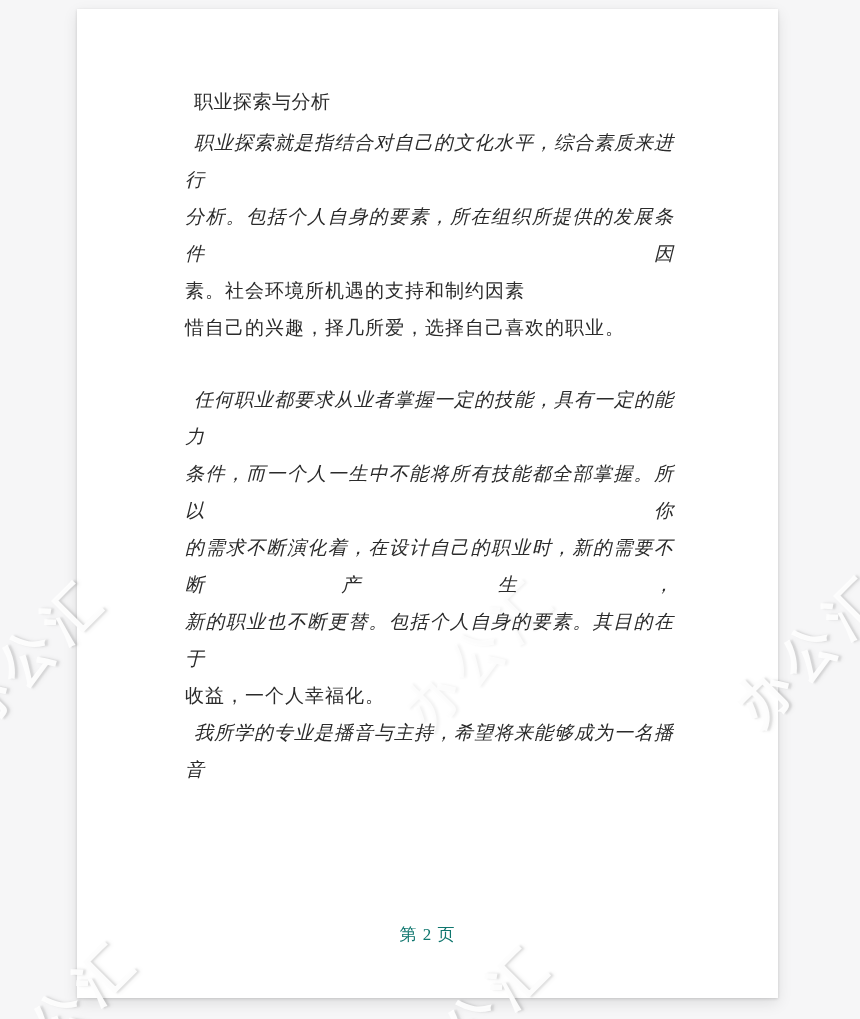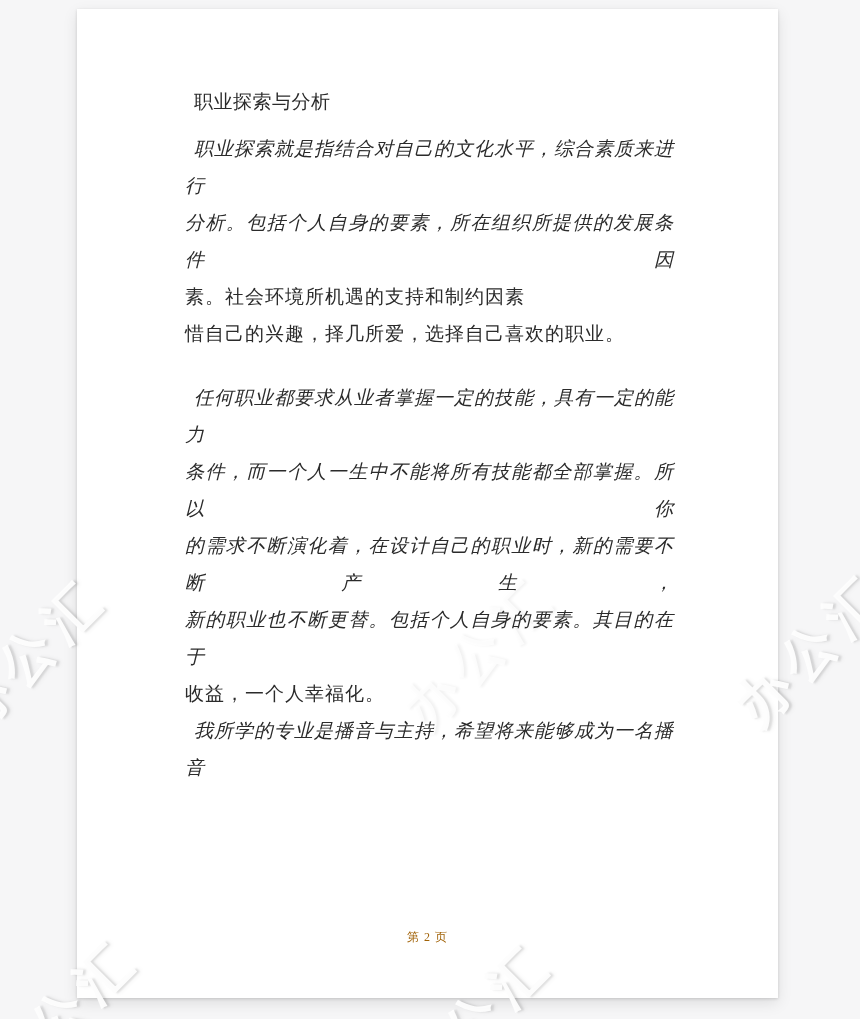--- a/index.html
+++ b/index.html
@@ -46,7 +46,7 @@
   }
   .line.indent { text-indent: 9px; }
   .line.gap-below { margin-bottom: 27px; }
-  .line.title { margin-bottom: 10px; letter-spacing: 0.5px; }
+  .line.title { margin-bottom: 4px; letter-spacing: 0.5px; }
   .footer {
     position: absolute;
     left: 0;

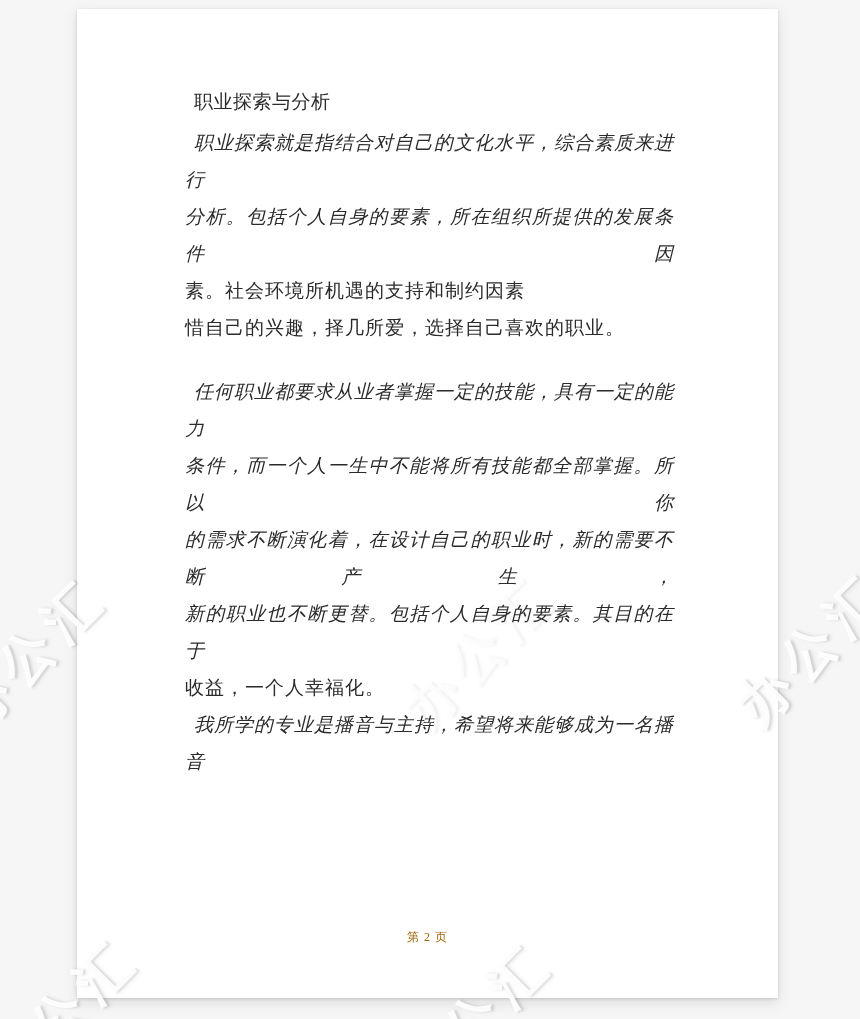--- a/index.html
+++ b/index.html
@@ -45,7 +45,7 @@
     font-style: italic;
   }
   .line.indent { text-indent: 9px; }
-  .line.gap-below { margin-bottom: 27px; }
+  .line.gap-below { margin-bottom: 35px; }
   .line.title { margin-bottom: 4px; letter-spacing: 0.5px; }
   .footer {
     position: absolute;

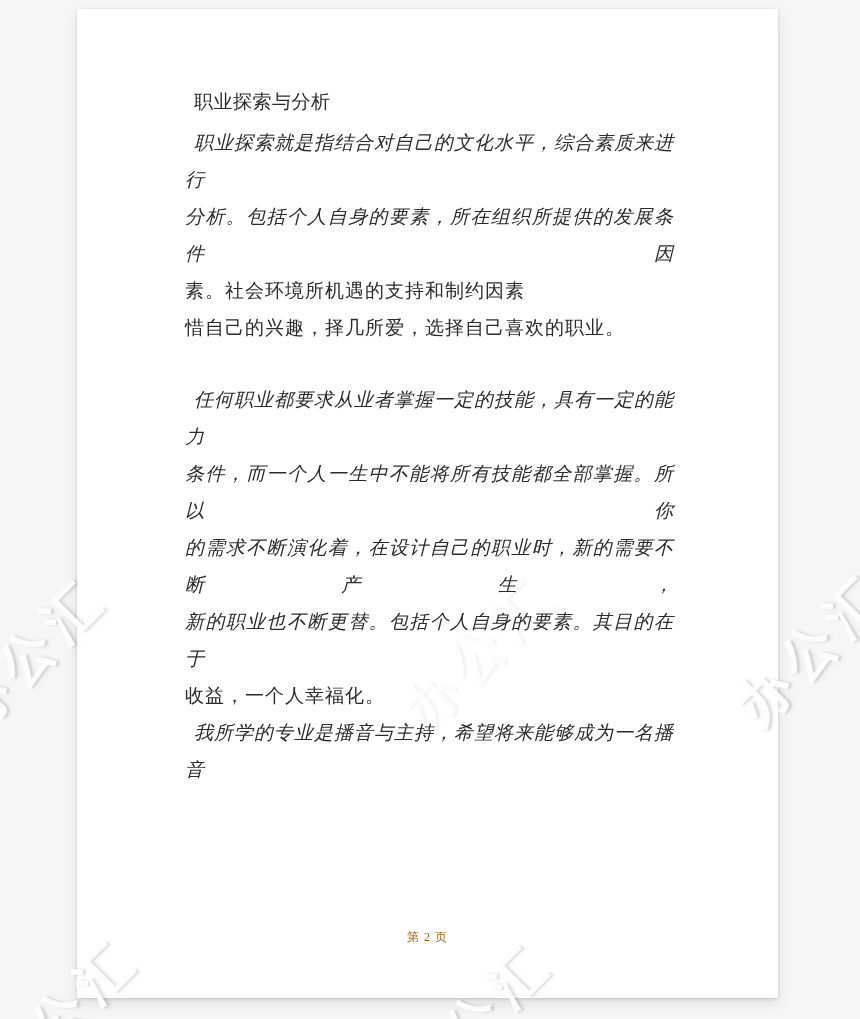--- a/index.html
+++ b/index.html
@@ -53,8 +53,8 @@
     right: 0;
     bottom: 52px;
     text-align: center;
-    font-size: 12px;
-    color: #a16207;
+    font-size: 17px;
+    color: #0f766e;
     letter-spacing: 1px;
     z-index: 3;
   }

